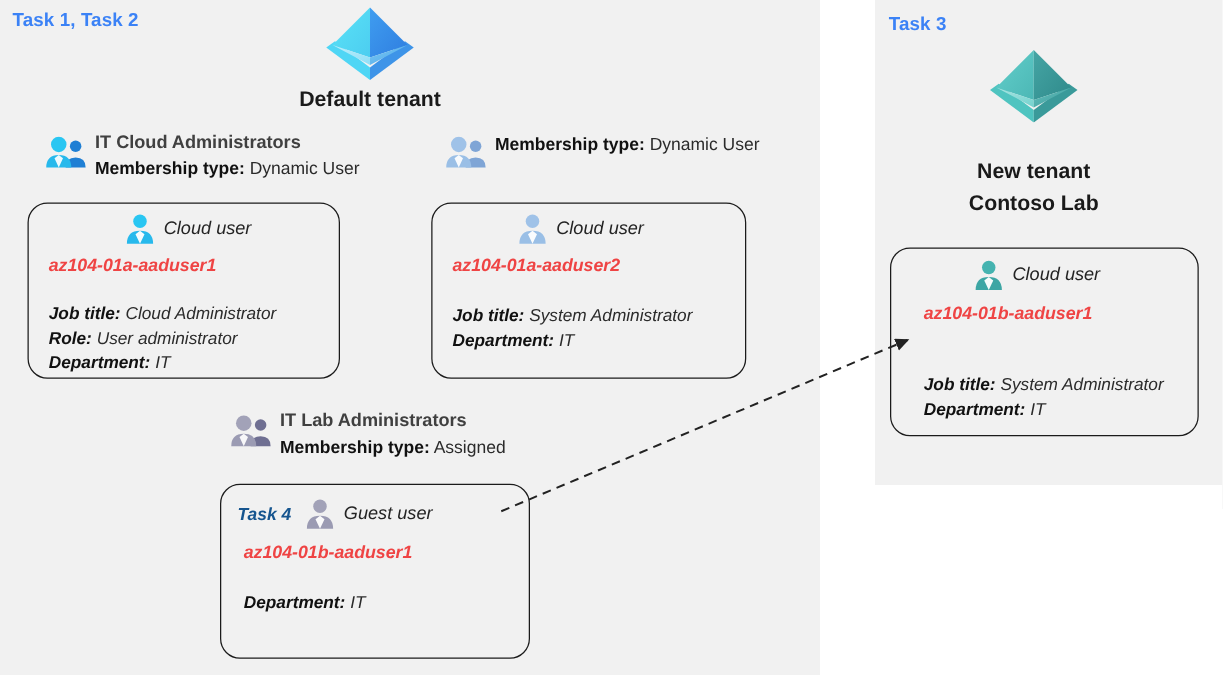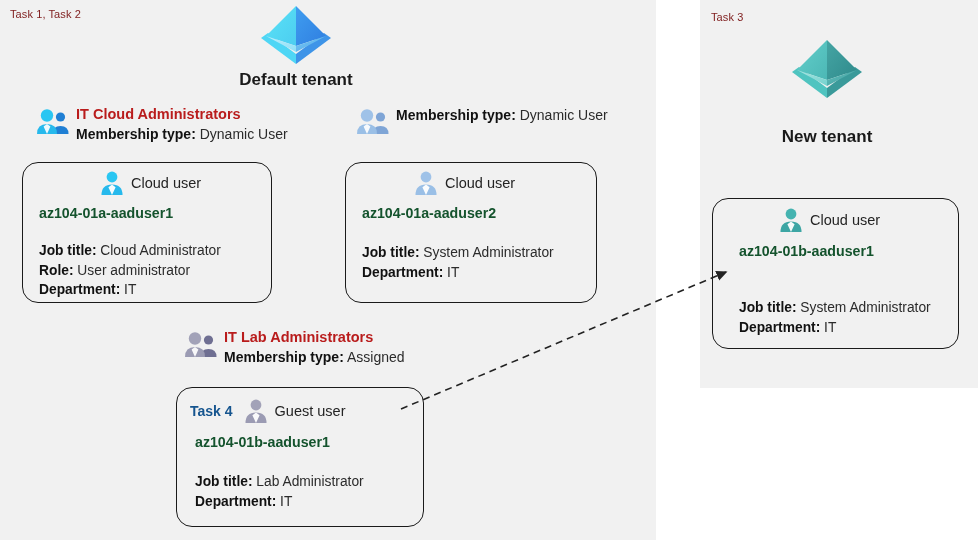--- a/index.html
+++ b/index.html
@@ -17,9 +17,9 @@
 
   .tasklabel{
     position:absolute;
-    color:#7f1d1d;
-    font-weight:normal;
-    font-size:11px;
+    color:#3b82f6;
+    font-weight:bold;
+    font-size:15px;
     letter-spacing:.1px;
     white-space:nowrap;
   }

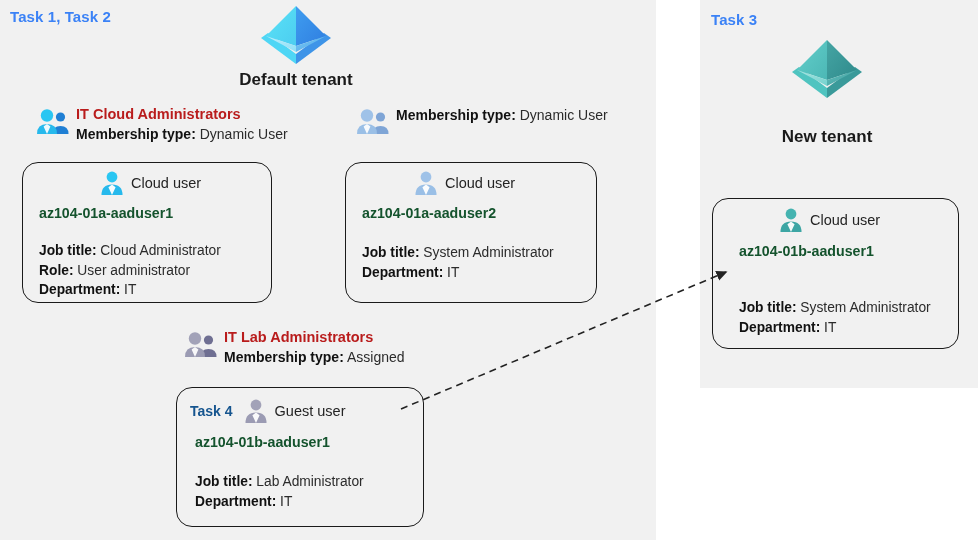--- a/index.html
+++ b/index.html
@@ -41,7 +41,7 @@
   .grp-icon{position:absolute;width:34px;height:26px;left:0;top:4px;}
   .grp-text{position:absolute;left:40px;top:0;white-space:nowrap;}
   .grp-name{
-    font-weight:bold;font-size:14.5px;color:#b91c1c;
+    font-weight:bold;font-size:14.5px;color:#404040;
     line-height:19px;white-space:nowrap;
   }
   .grp-member{

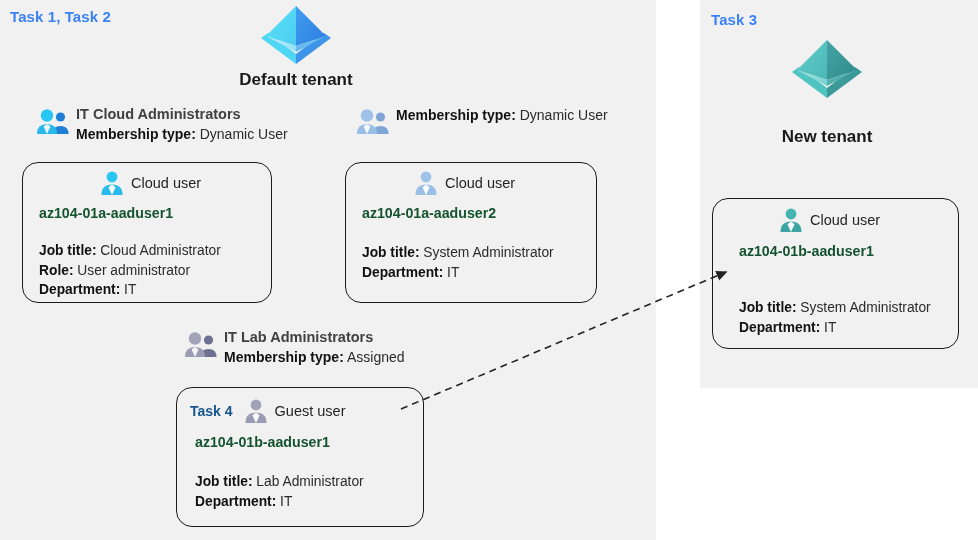--- a/index.html
+++ b/index.html
@@ -153,6 +153,7 @@
 </div>
 <div class="tenant-title two-line" style="left:727px;top:124px;width:200px;">
   <div>New  tenant</div>
+  <div>Contoso Lab</div>
 </div>
 
 <div class="grp" style="left:36px;top:105px;">

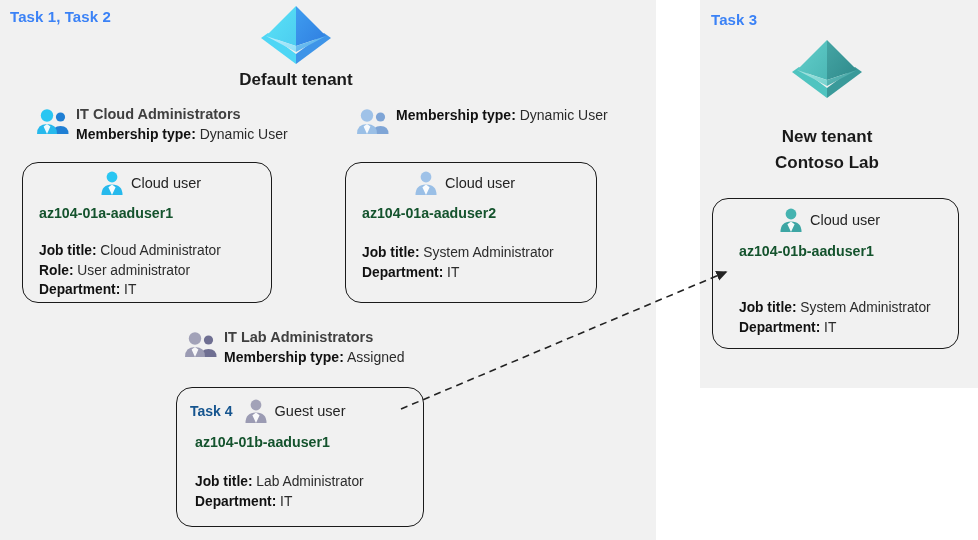--- a/index.html
+++ b/index.html
@@ -56,6 +56,7 @@
     border-radius:16px;
     background:transparent;
     box-sizing:border-box;
+    font-style:italic;
   }
   .card-head{
     position:absolute;

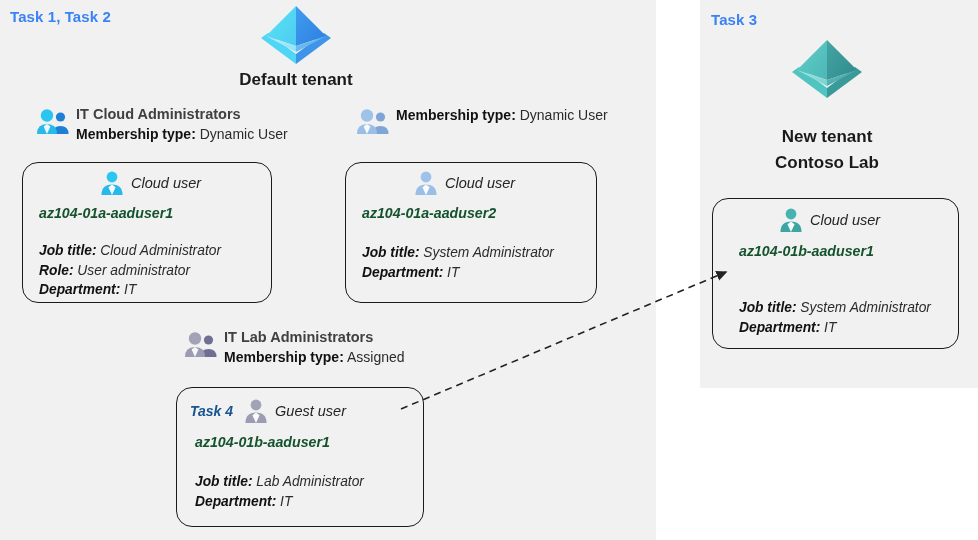--- a/index.html
+++ b/index.html
@@ -73,7 +73,7 @@
   }
   .card-name{
     position:absolute;
-    font-weight:bold;font-size:14.2px;color:#14532d;white-space:nowrap;
+    font-weight:bold;font-size:14.2px;color:#ef4444;white-space:nowrap;
   }
   .card-props{
     position:absolute;

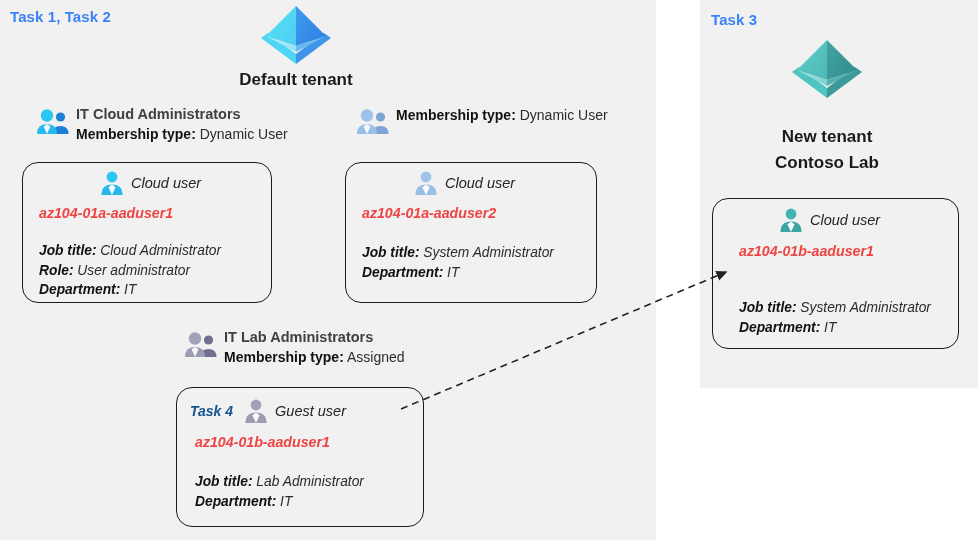--- a/index.html
+++ b/index.html
@@ -280,10 +280,6 @@
   <div class="card-name" style="left:18px;top:46px;">az104-01b-aaduser1</div>
   <div class="card-props" style="left:18px;top:84px;">
     <div>
-      <b>Job title:</b>
-      <span>Lab Administrator</span>
-    </div>
-    <div>
       <b>Department:</b>
       <span>IT</span>
     </div>

